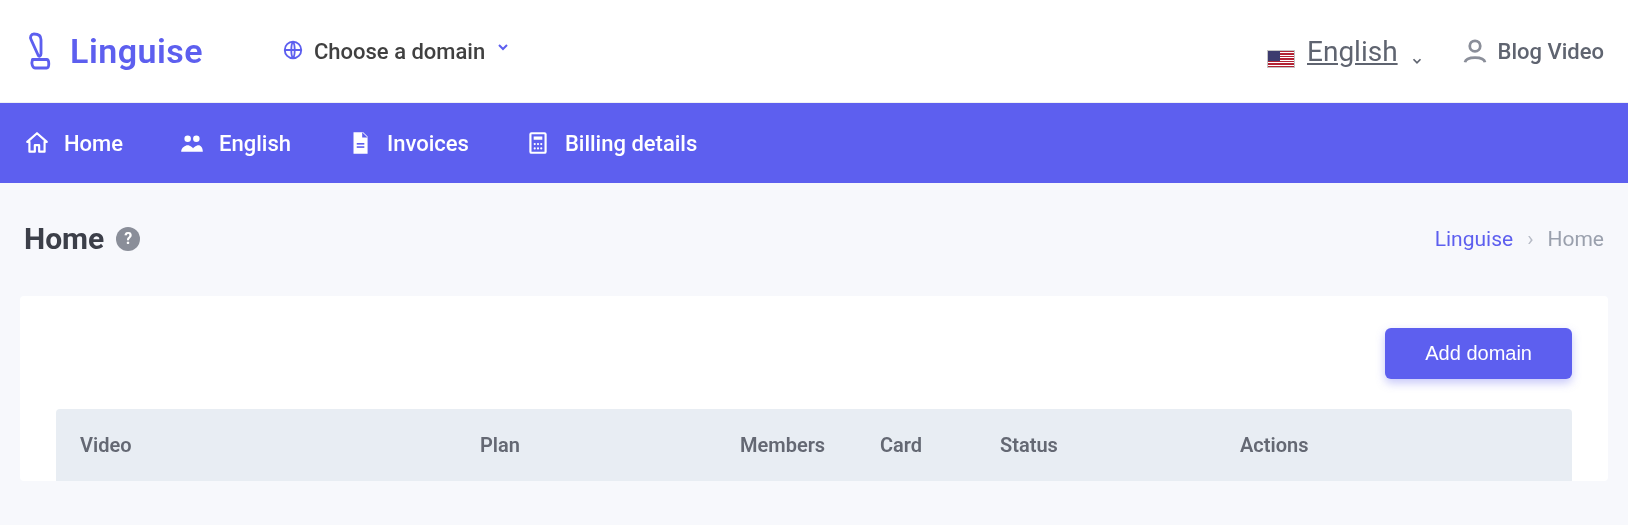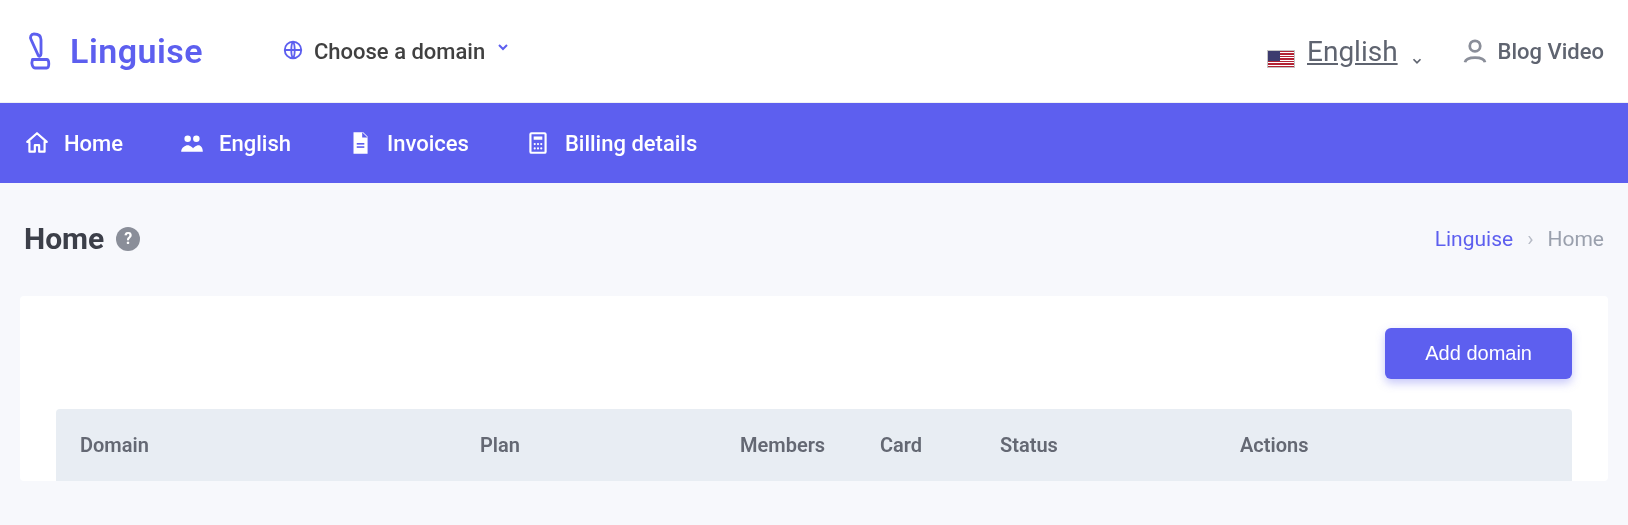--- a/index.html
+++ b/index.html
@@ -275,7 +275,7 @@
   </div>
 
   <div class="thead">
-    <div>Domain</div>
+    <div>Video</div>
     <div>Plan</div>
     <div>Members</div>
     <div>Card</div>

